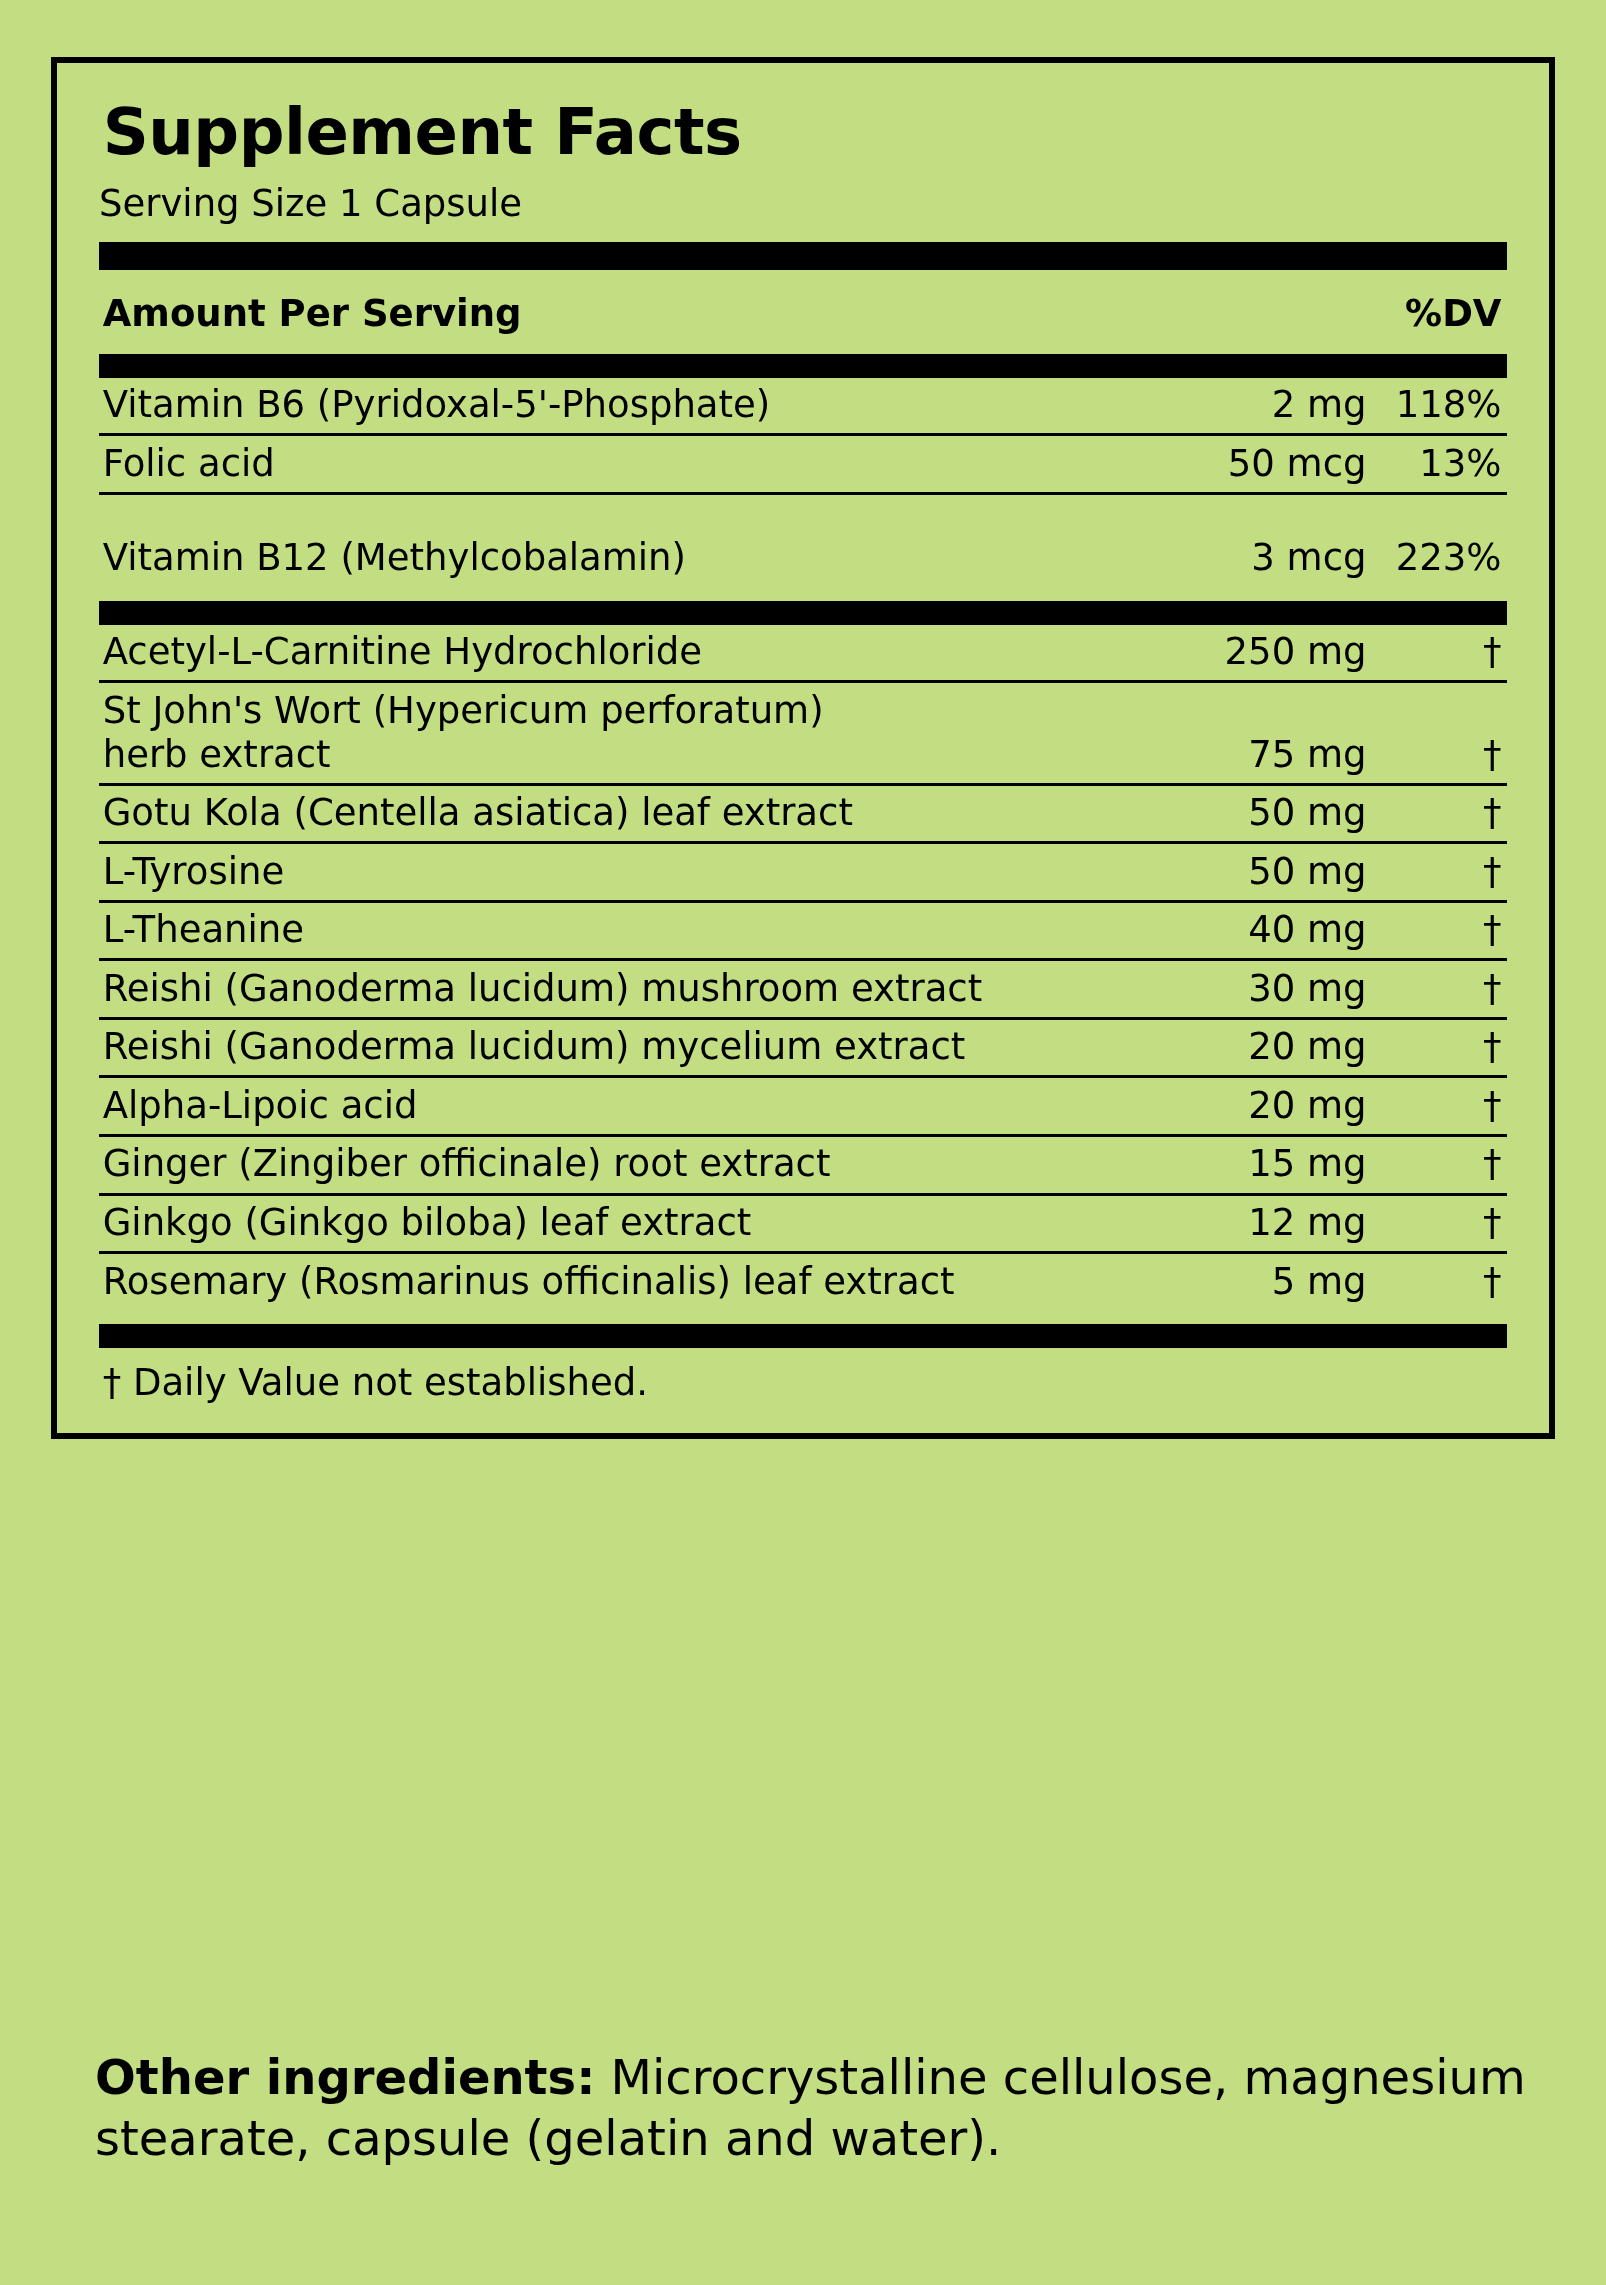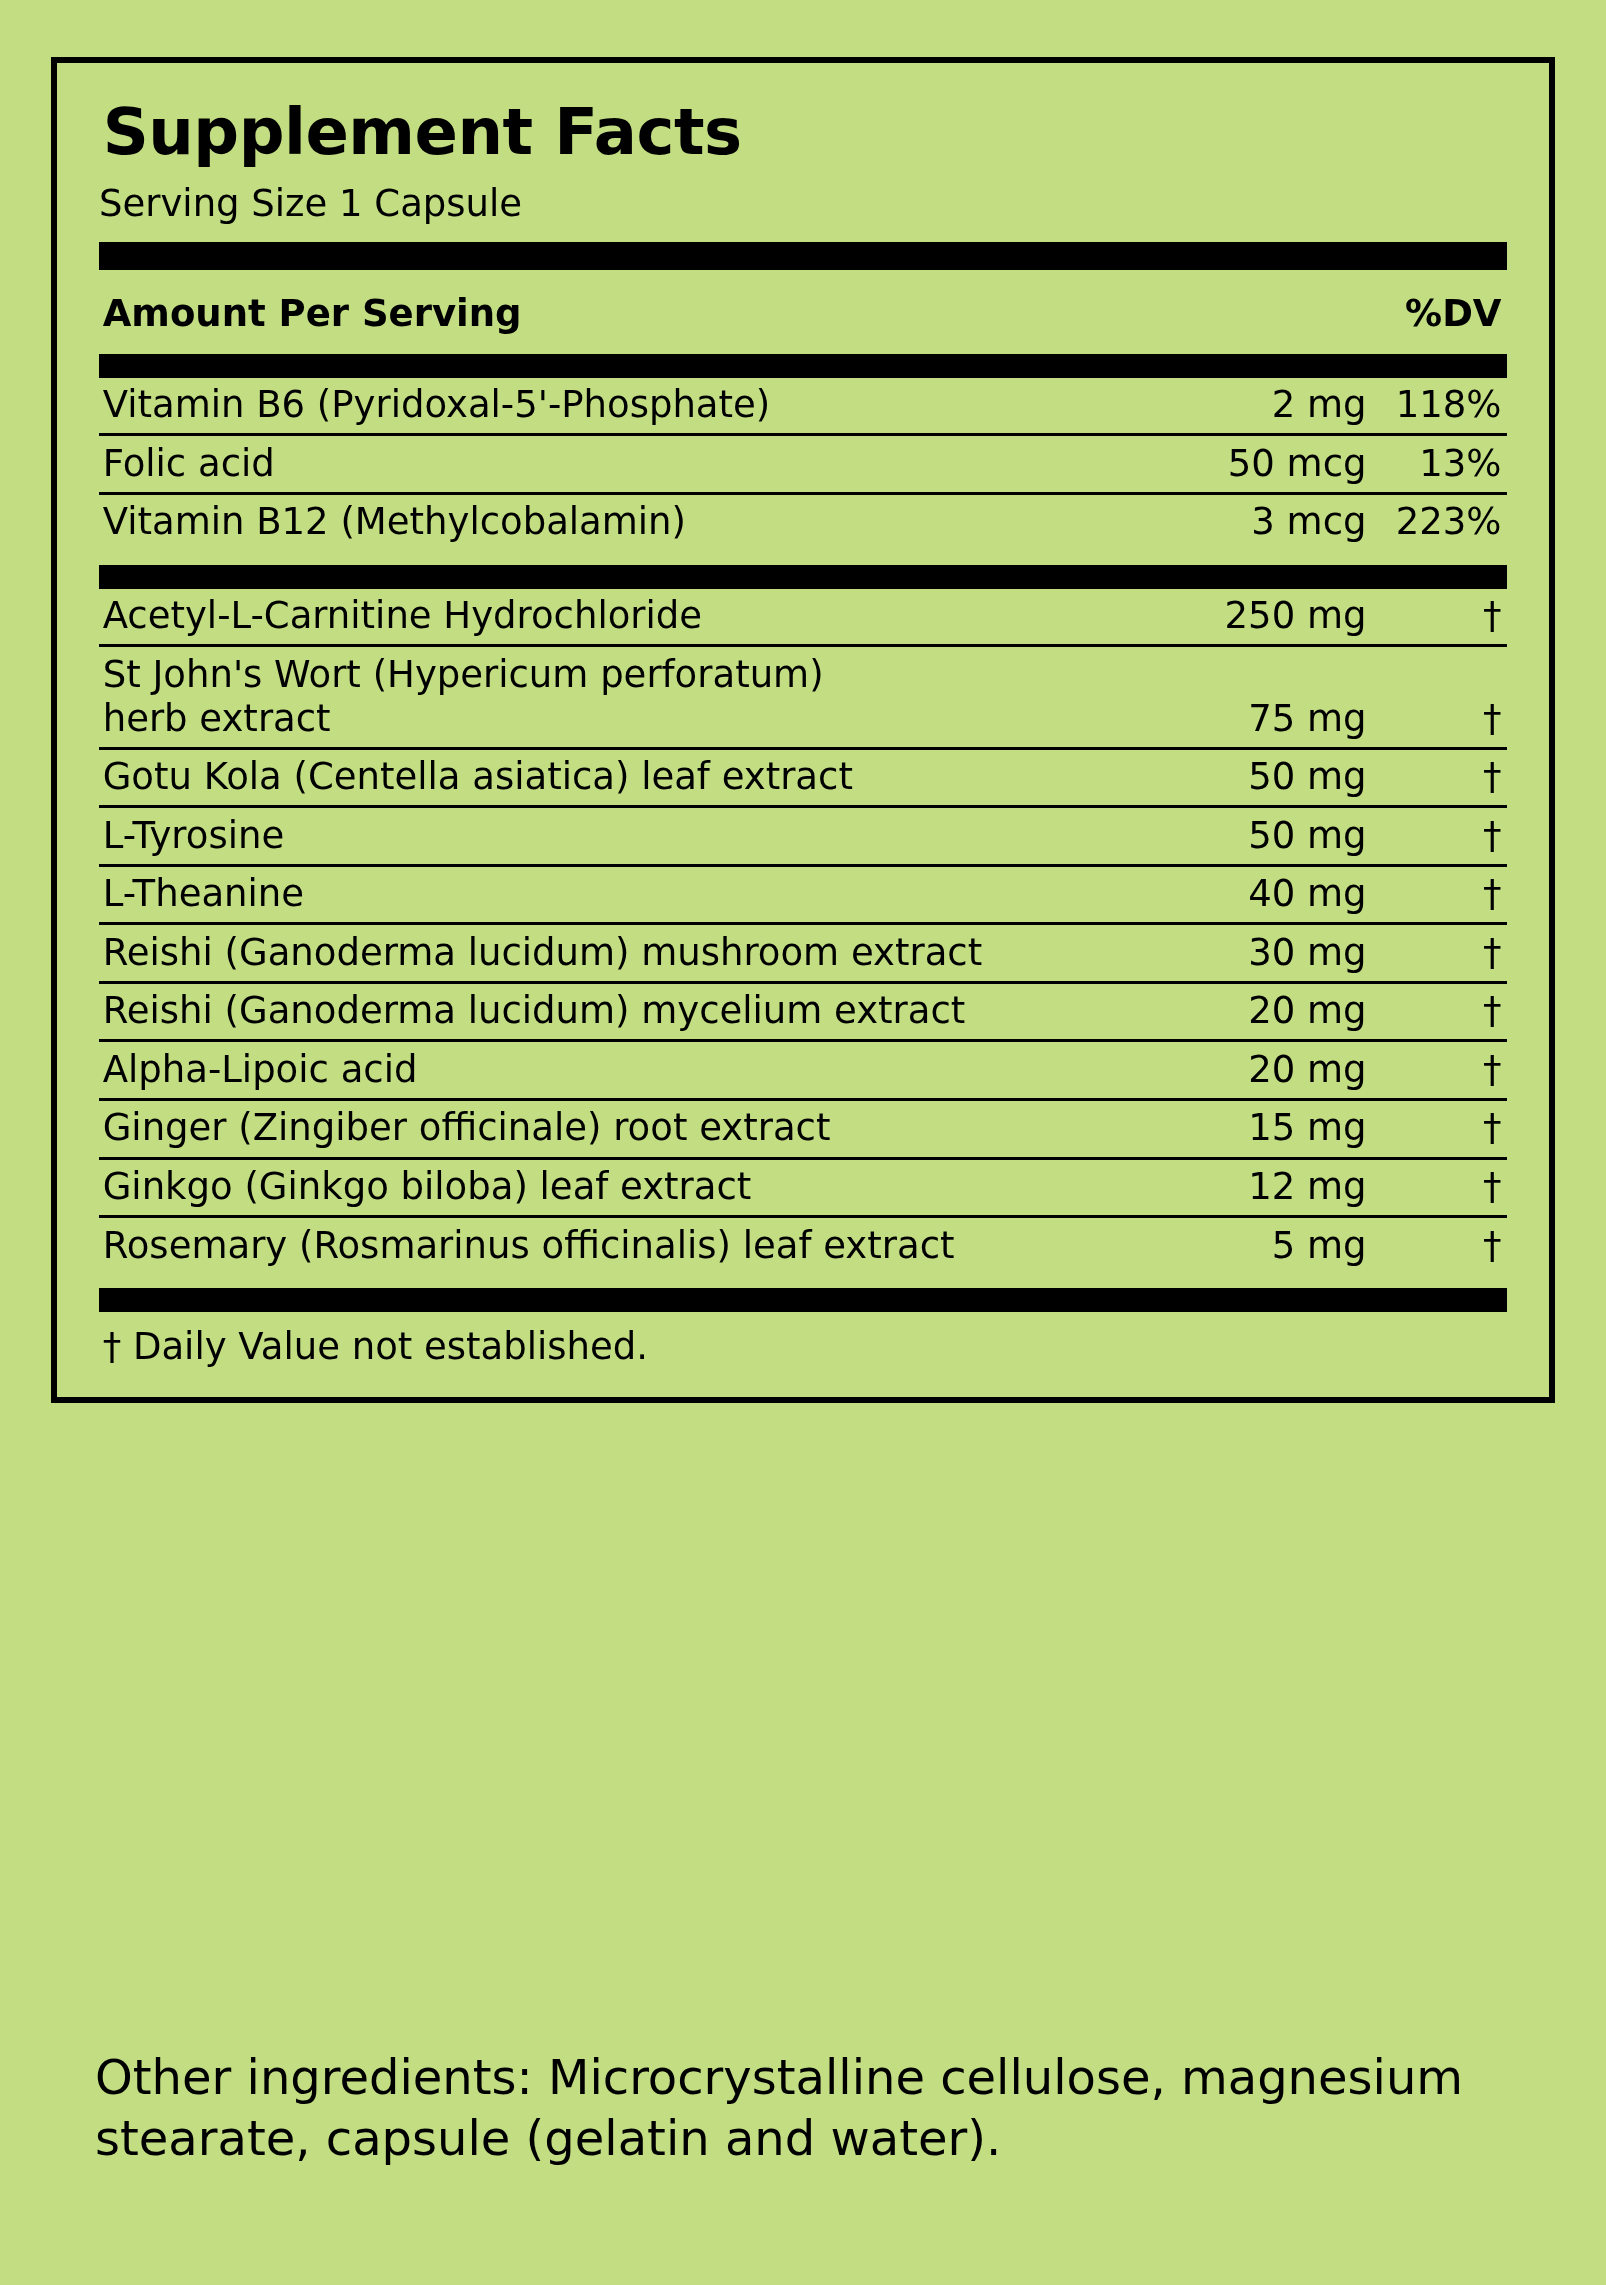--- a/index.html
+++ b/index.html
@@ -131,7 +131,7 @@
         <div class="amount">50 mcg</div>
         <div class="dv">13%</div>
       </div>
-      <div class="row" style="border-bottom:none;">
+      <div class="row" style="border-bottom:none;margin-top:36px;">
         <div class="name">Vitamin B12 (Methylcobalamin)</div>
         <div class="amount">3 mcg</div>
         <div class="dv">223%</div>

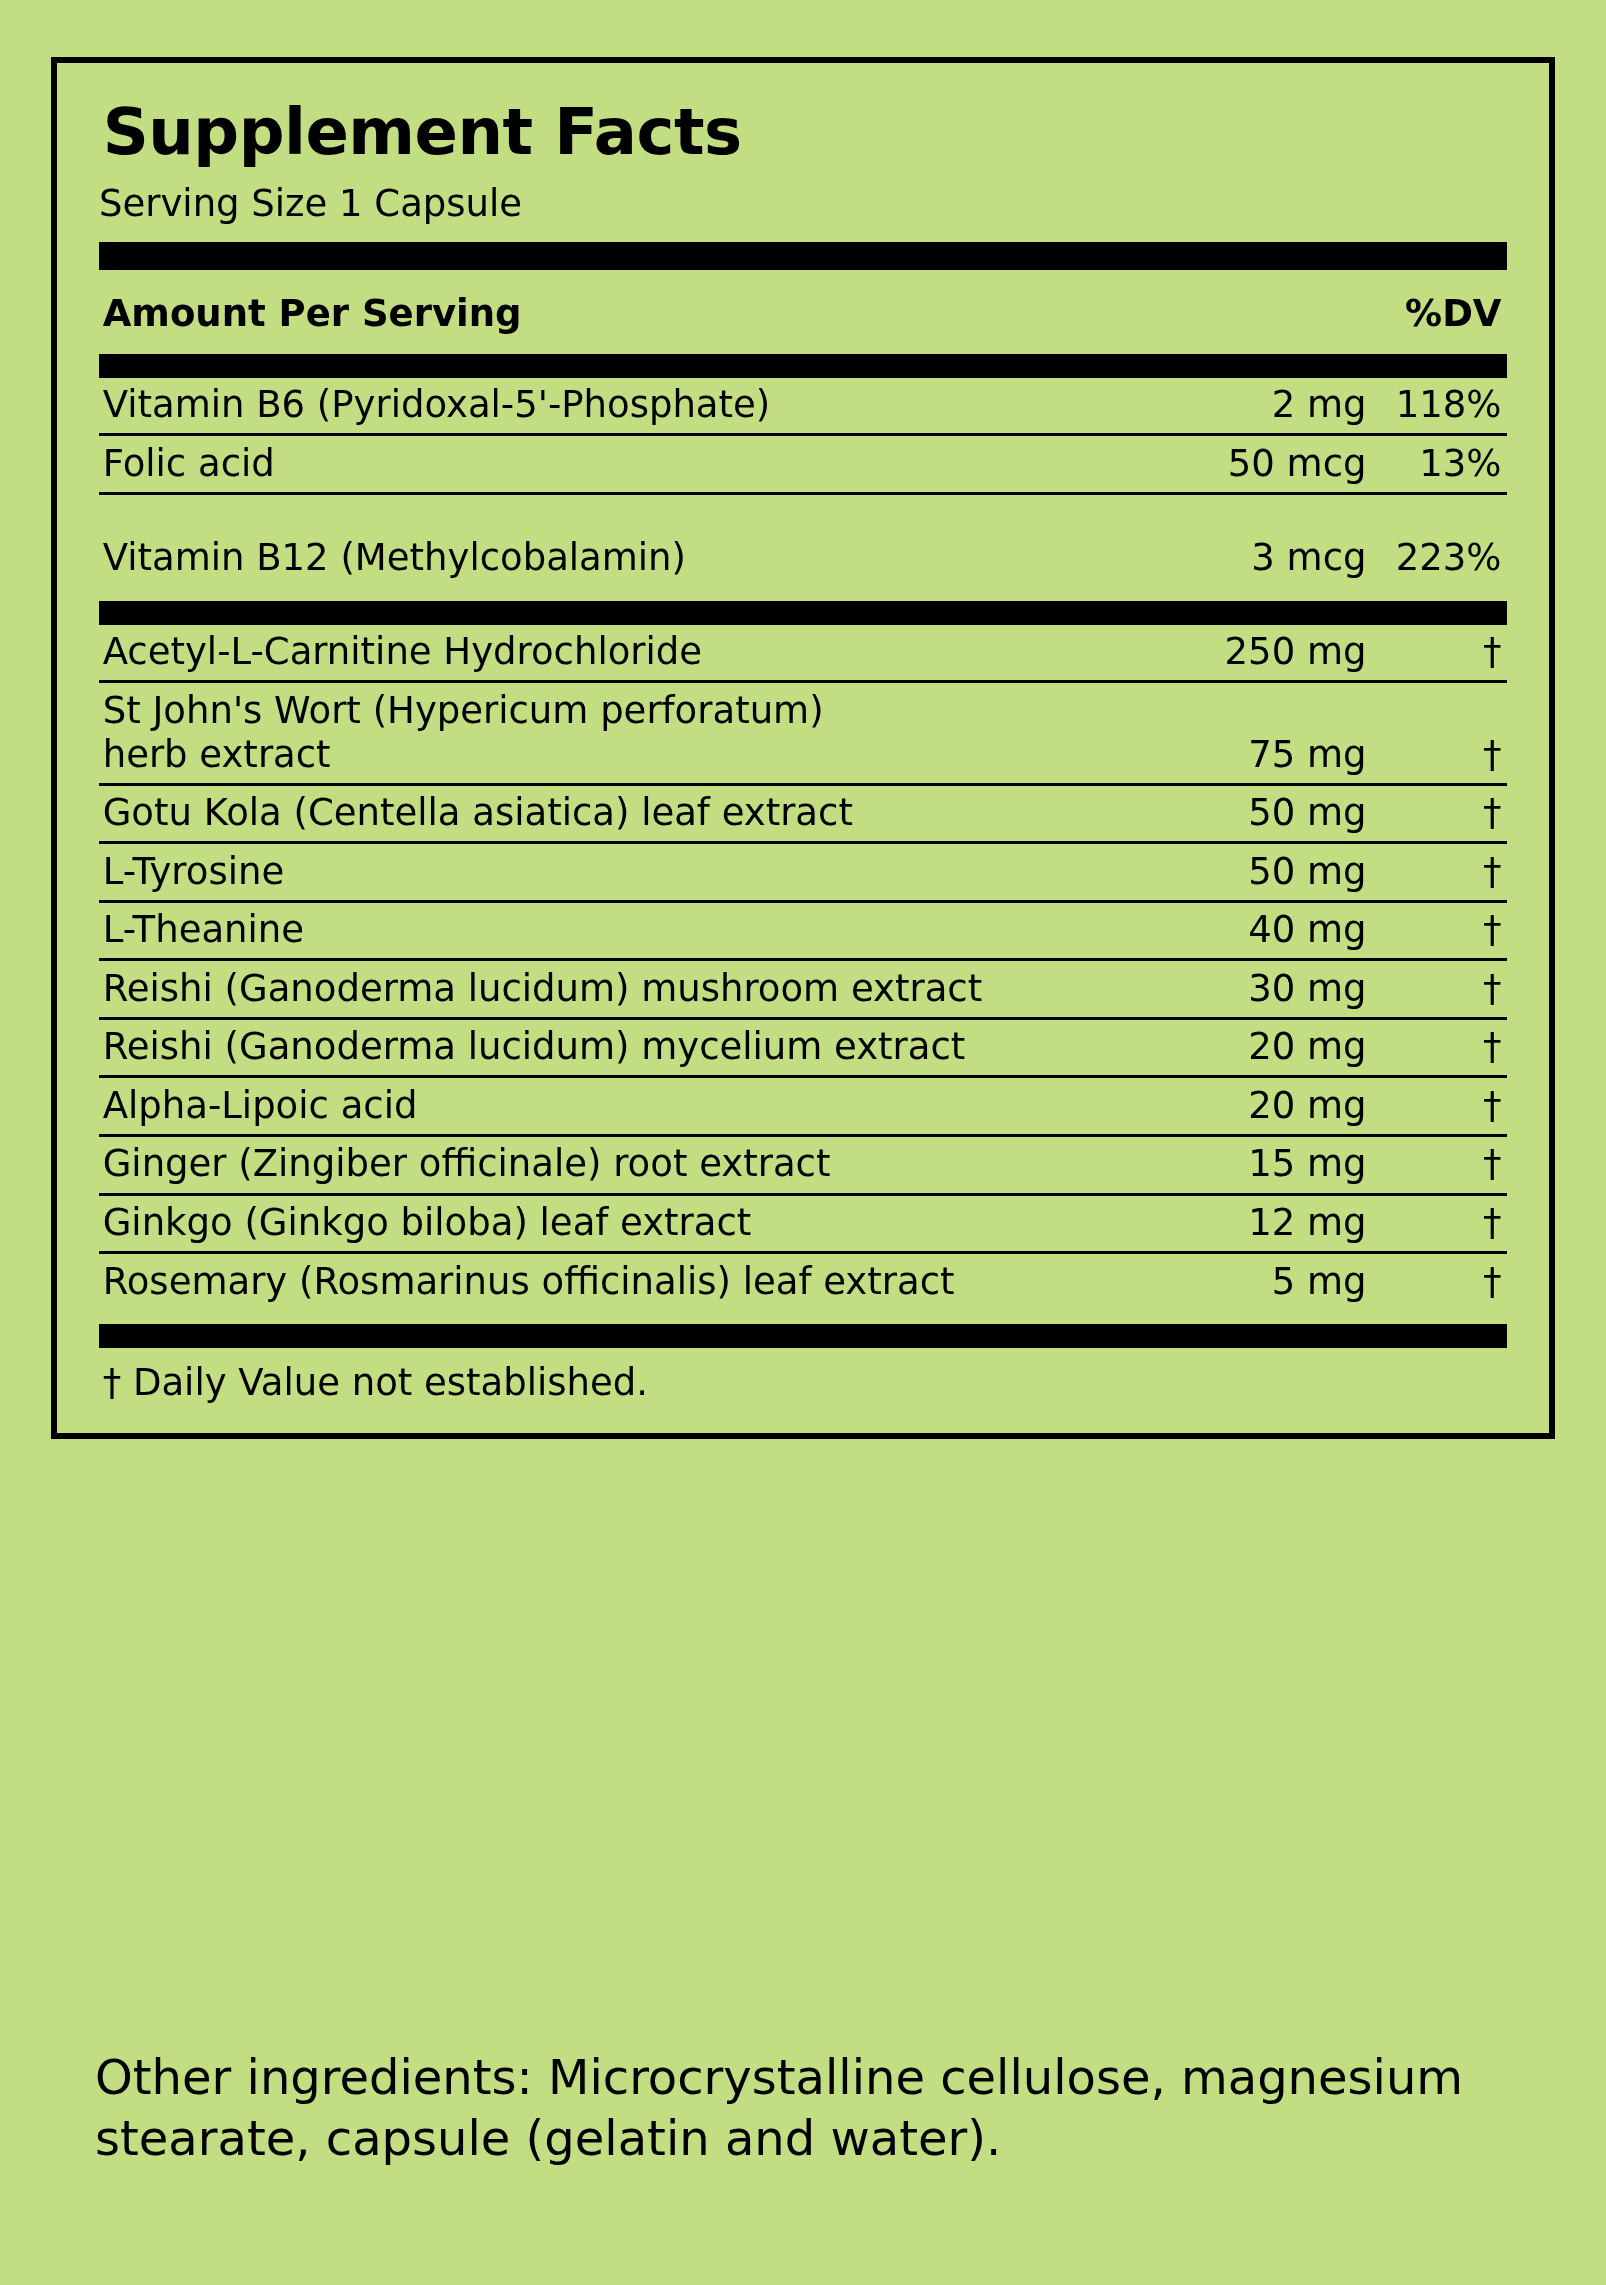--- a/index.html
+++ b/index.html
@@ -97,7 +97,7 @@
     line-height: 1.28;
   }
   .other b {
-    font-weight: normal;
+    font-weight: bold;
   }
 </style>
 </head>

